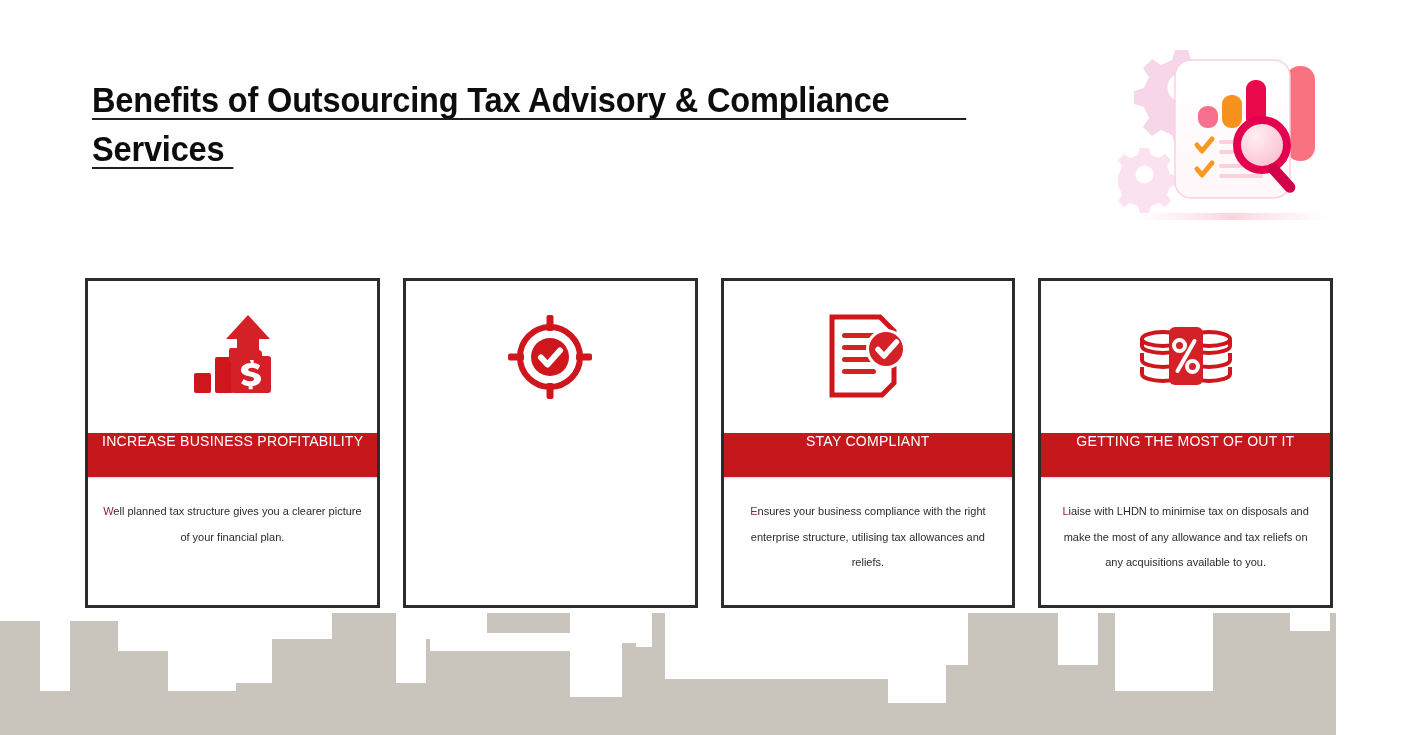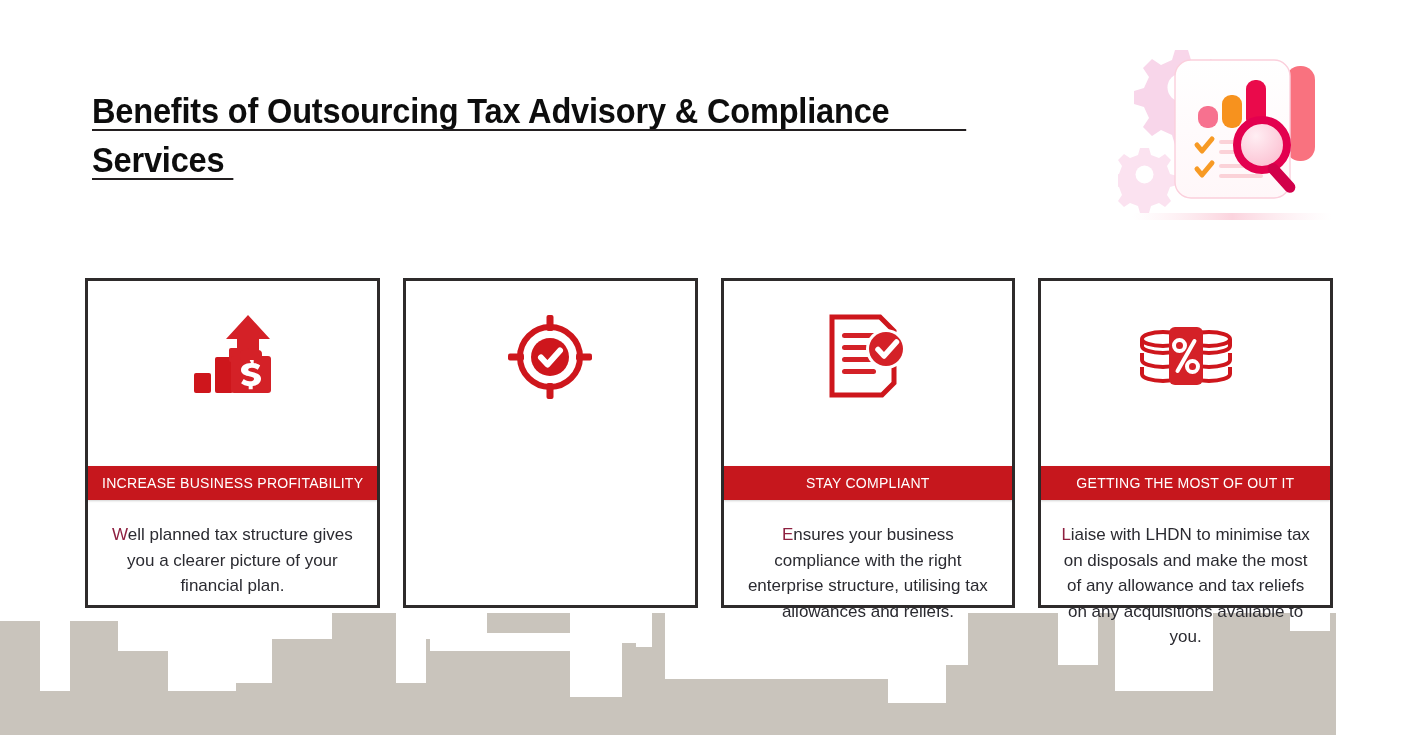--- a/index.html
+++ b/index.html
@@ -36,7 +36,7 @@
   .title-block {
     position: absolute;
     left: 92px;
-    top: 86px;
+    top: 75px;
     width: 890px;
     z-index: 5;
   }

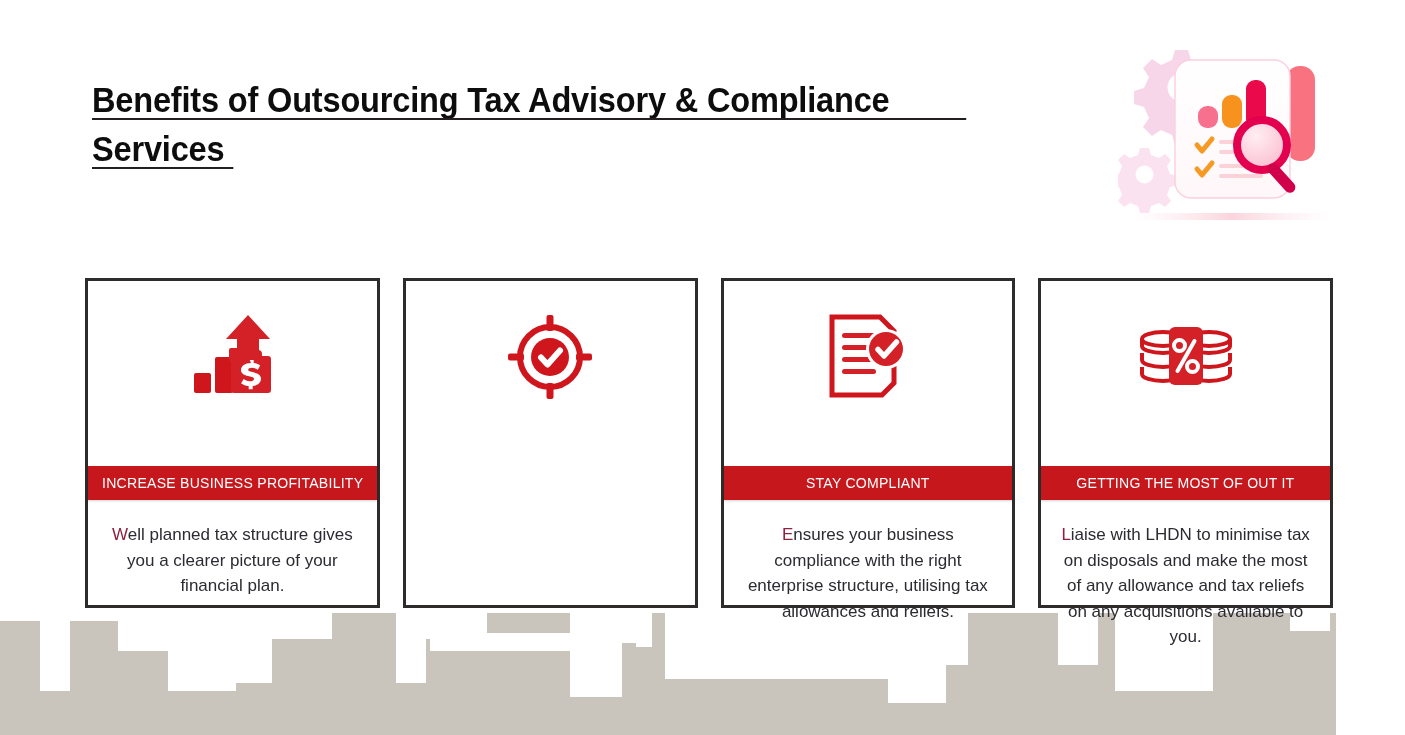--- a/index.html
+++ b/index.html
@@ -106,13 +106,11 @@
 
   .card-band {
     flex: none;
-    height: 34px;
+    height: 44px;
     background: #c6171d;
     display: flex;
-    align-items: center;
     justify-content: center;
     box-shadow: 0 1px 2px rgba(0,0,0,0.18);
-    margin-top: 33px;
   }
   .card-band-label {
     color: #ffffff;

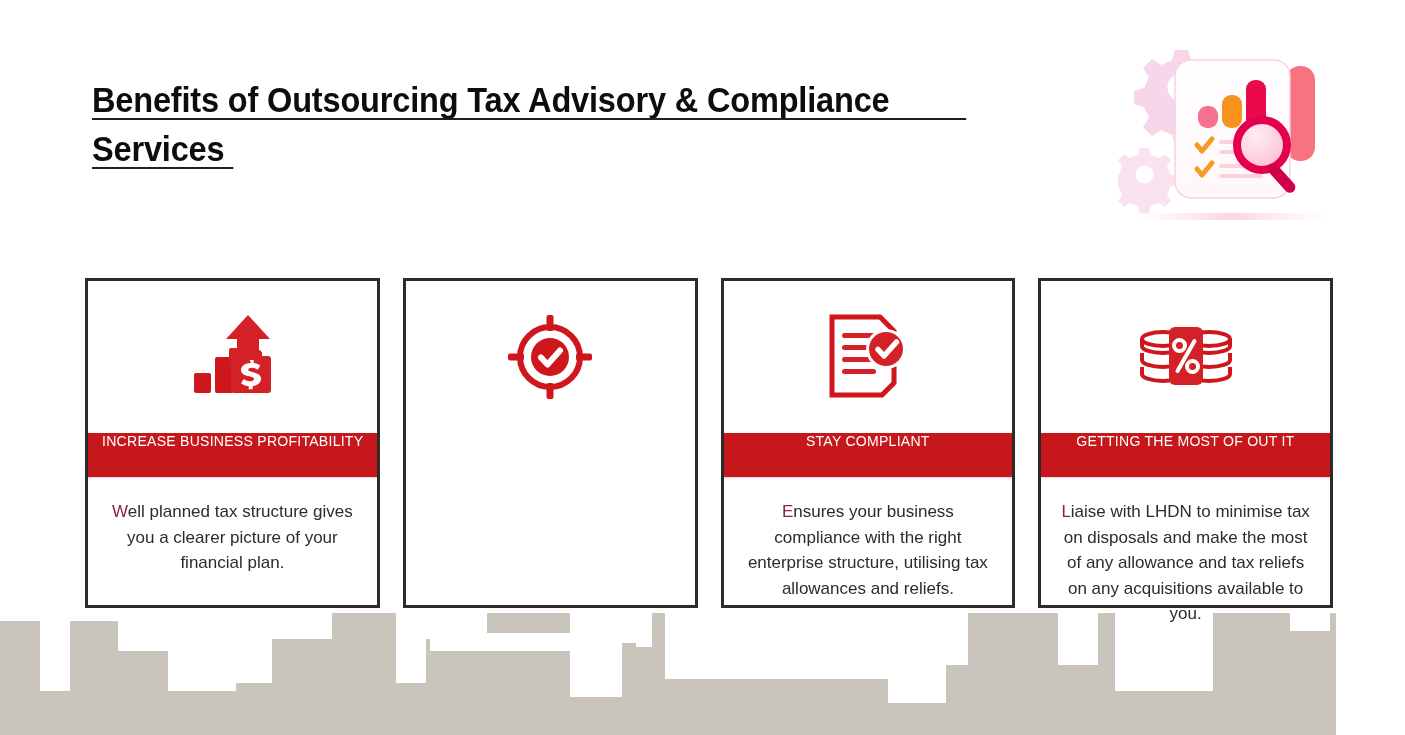--- a/index.html
+++ b/index.html
@@ -127,7 +127,7 @@
     text-align: center;
   }
   .card-text {
-    font-size: 17px;
+    font-size: 11px;
     line-height: 25.5px;
     color: #2b2b31;
     font-weight: 400;

